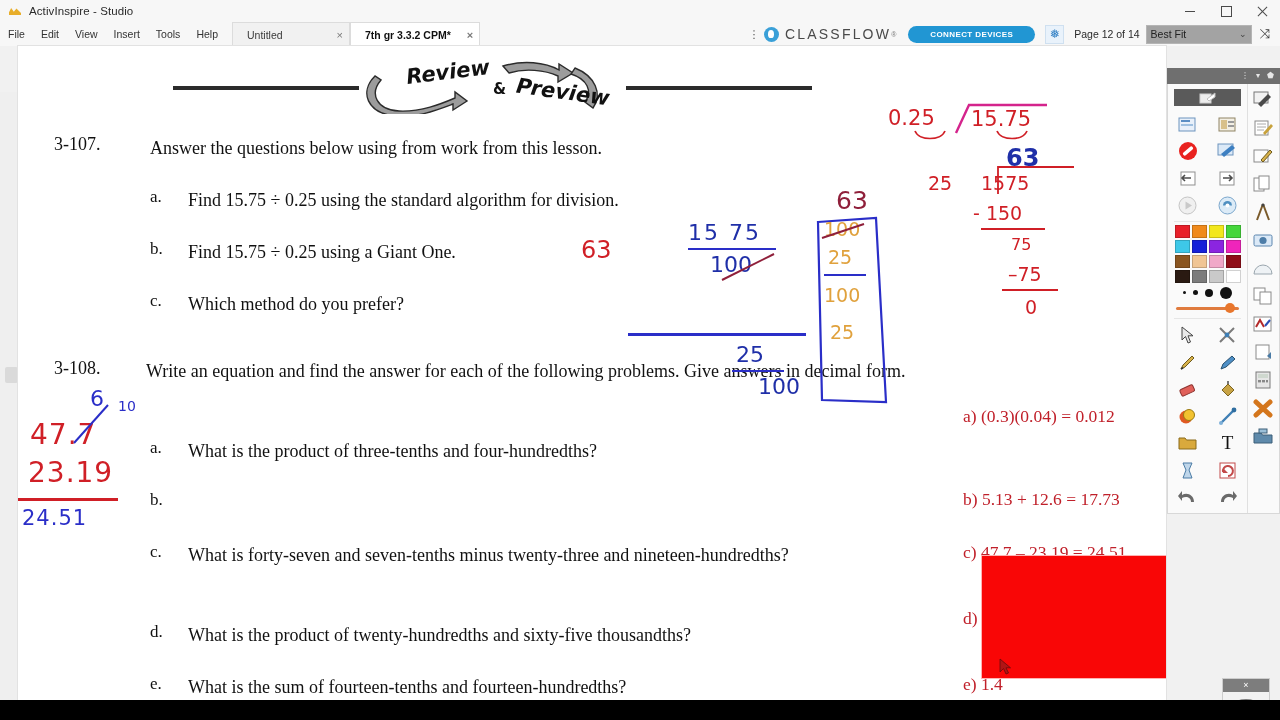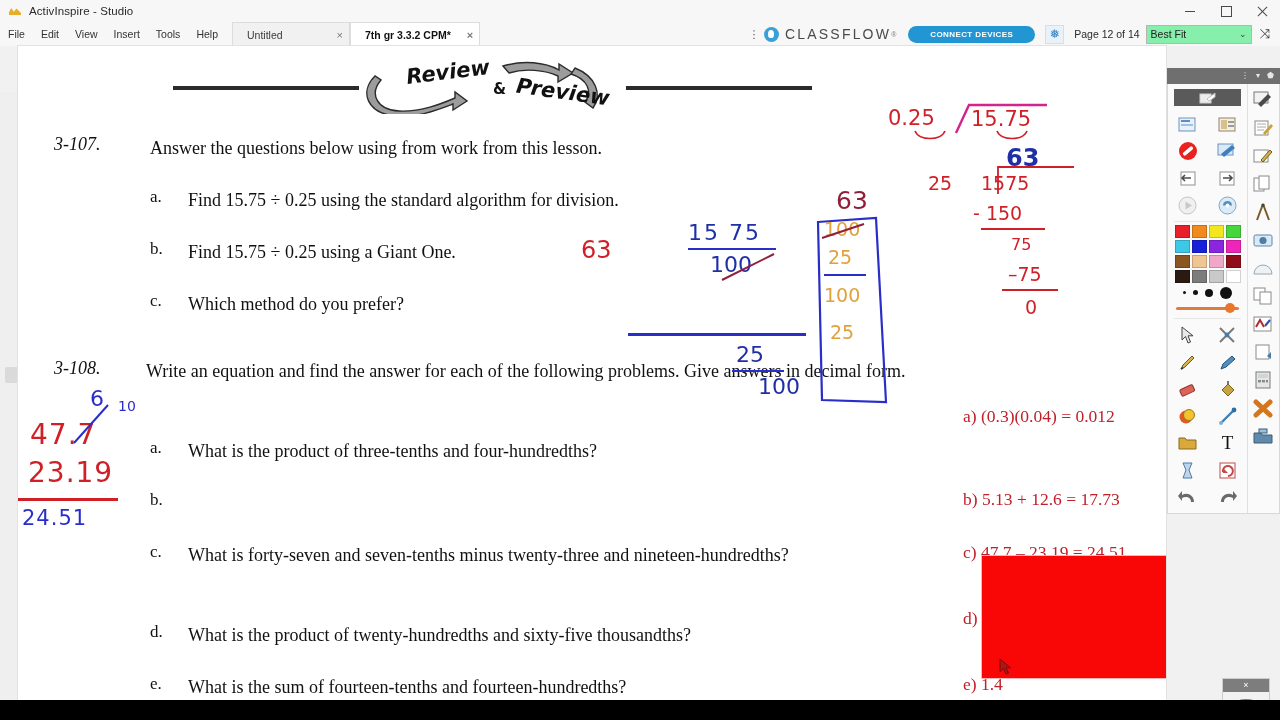--- a/index.html
+++ b/index.html
@@ -51,7 +51,7 @@
   .snowflake{width:17px;height:17px;background:#e9f2fb;border:1px solid #cfe0f0;display:flex;
     align-items:center;justify-content:center;color:#2f7fc4;font-size:12px;margin-right:10px;}
   .pagelabel{font-size:10.5px;color:#2a2a2a;margin-right:6px;}
-  .zoomsel{height:17px;width:96px;border:1px solid #b5b5b5;background:#86efac;font-size:10.5px;
+  .zoomsel{height:17px;width:96px;border:1px solid #b5b5b5;background:#a3a3a3;font-size:10.5px;
     color:#222;display:flex;align-items:center;padding:0 4px;position:relative;}
   .zoomsel .chev{position:absolute;right:4px;font-size:9px;color:#444;}
   .fitbtn{margin-left:8px;margin-right:6px;font-size:13px;color:#3a3a3a;}

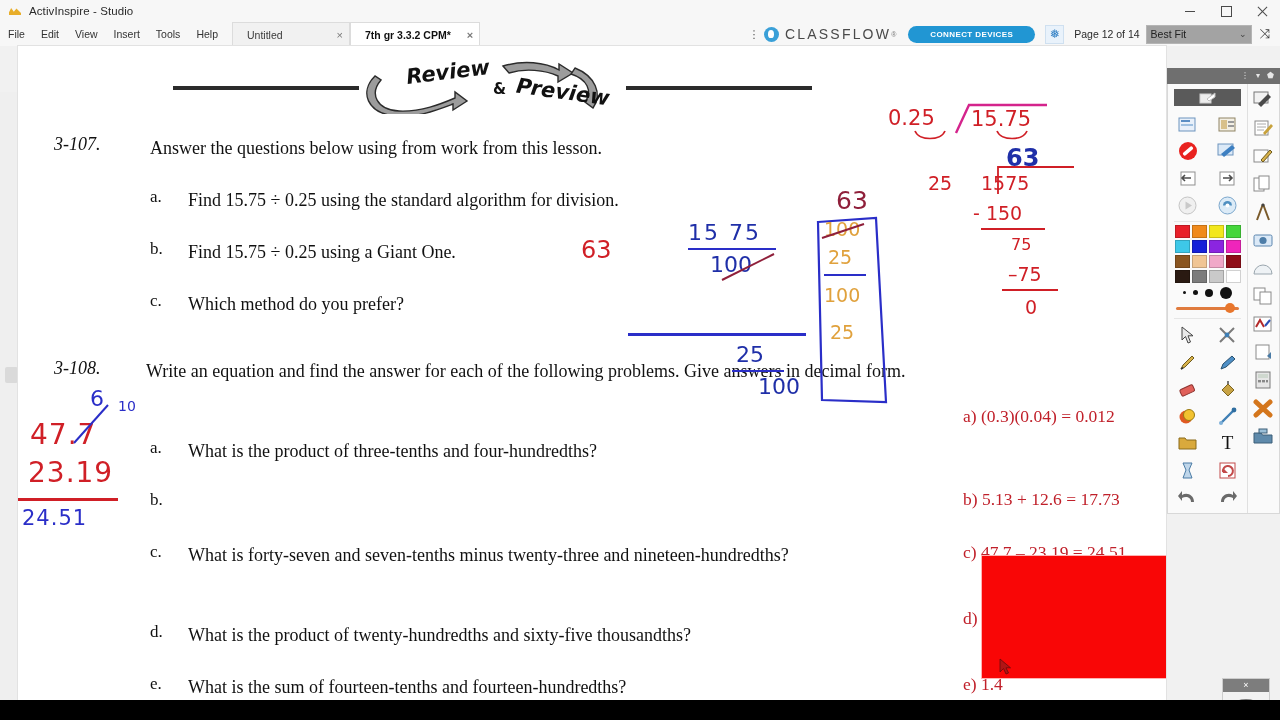--- a/index.html
+++ b/index.html
@@ -77,7 +77,7 @@
 
   
   .prob{position:absolute;font-family:"Liberation Serif", serif;color:#111;}
-  .pnum{font-size:18px;font-style:italic;}
+  .pnum{font-size:18px;}
   .ptext{font-size:18px;line-height:1.62;}
   .sublabel{font-size:17px;font-family:"Liberation Serif",serif;}
 

